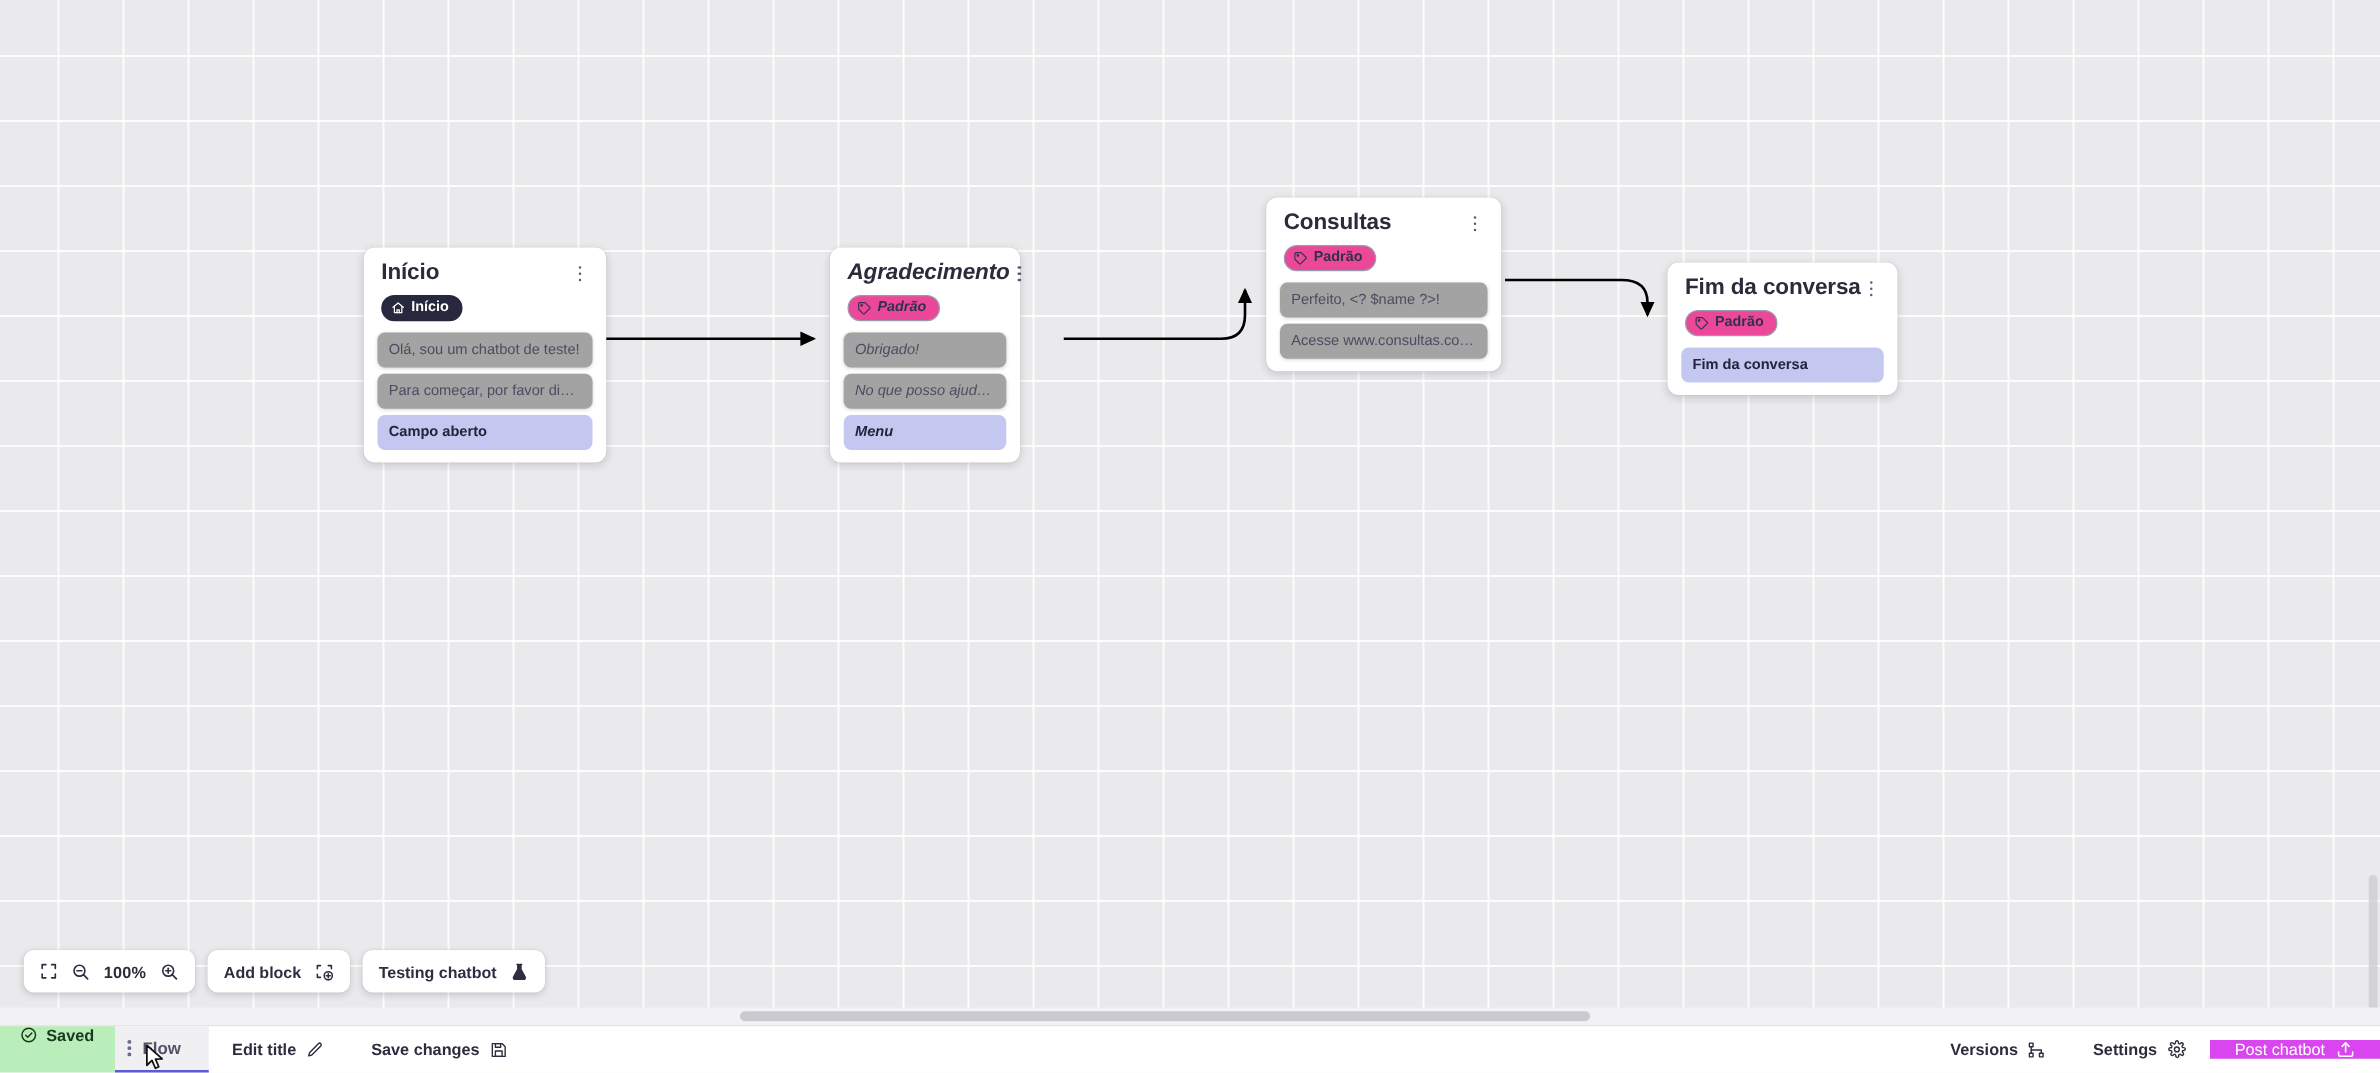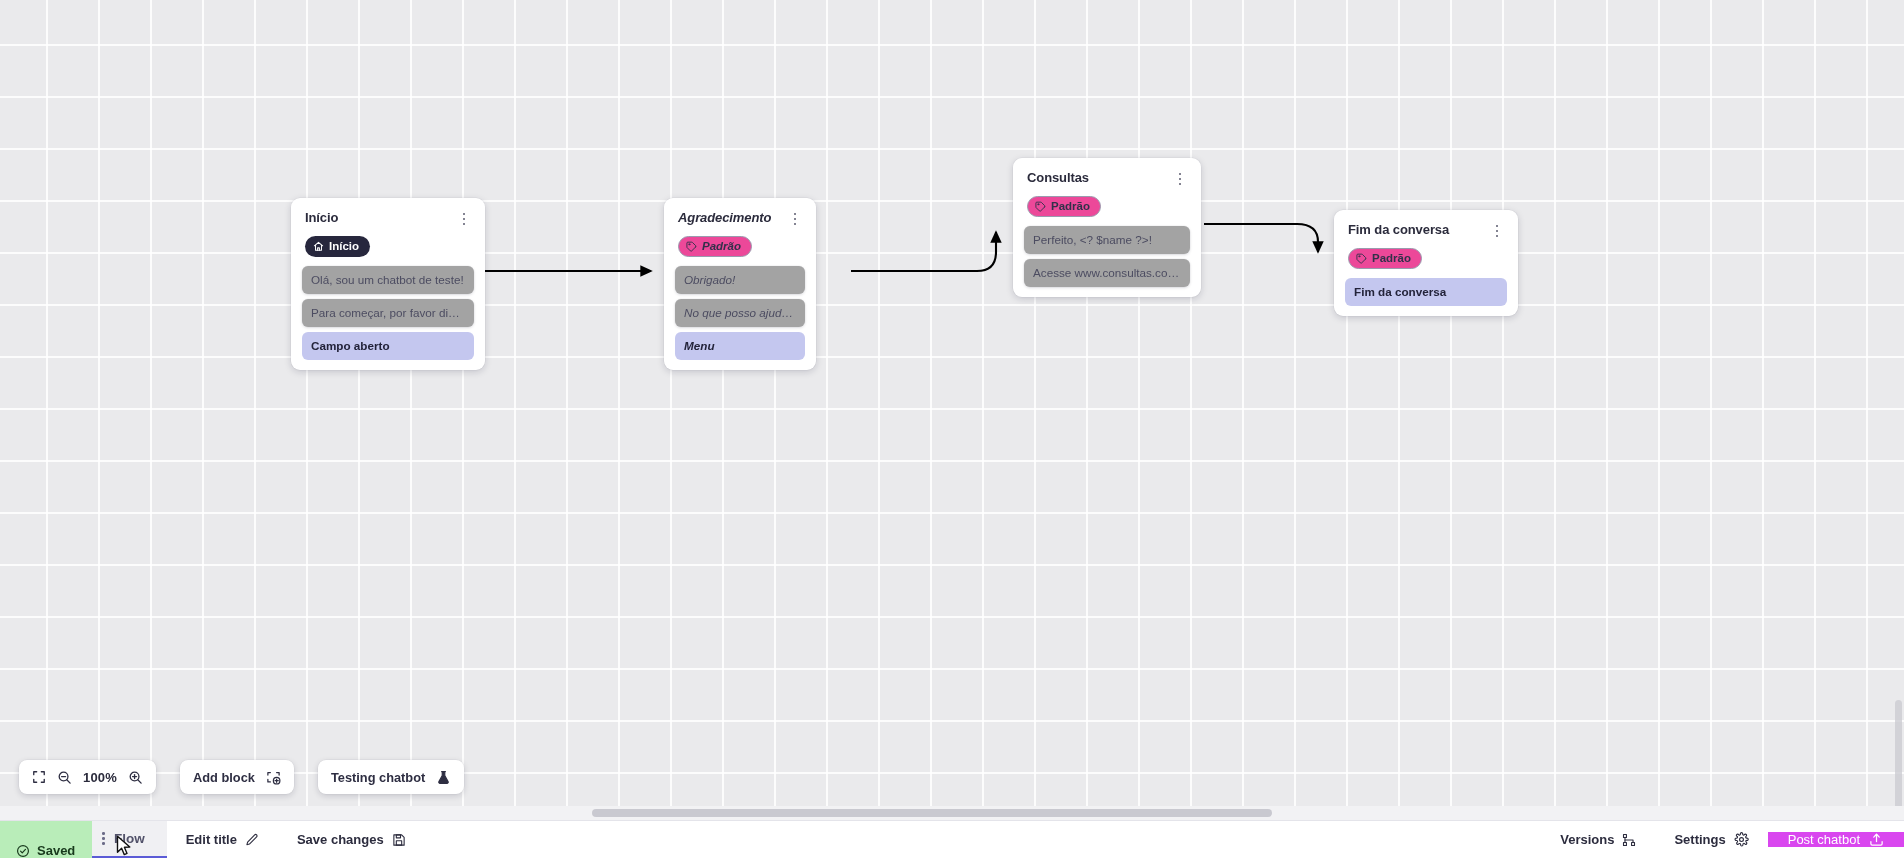--- a/index.html
+++ b/index.html
@@ -40,7 +40,7 @@
     padding: 0 2px 0 3px;
   }
   .node-title {
-    font-size: 13px;
+    font-size: 18px;
     font-weight: 700;
     color: #2b2b3c;
     letter-spacing: -0.1px;

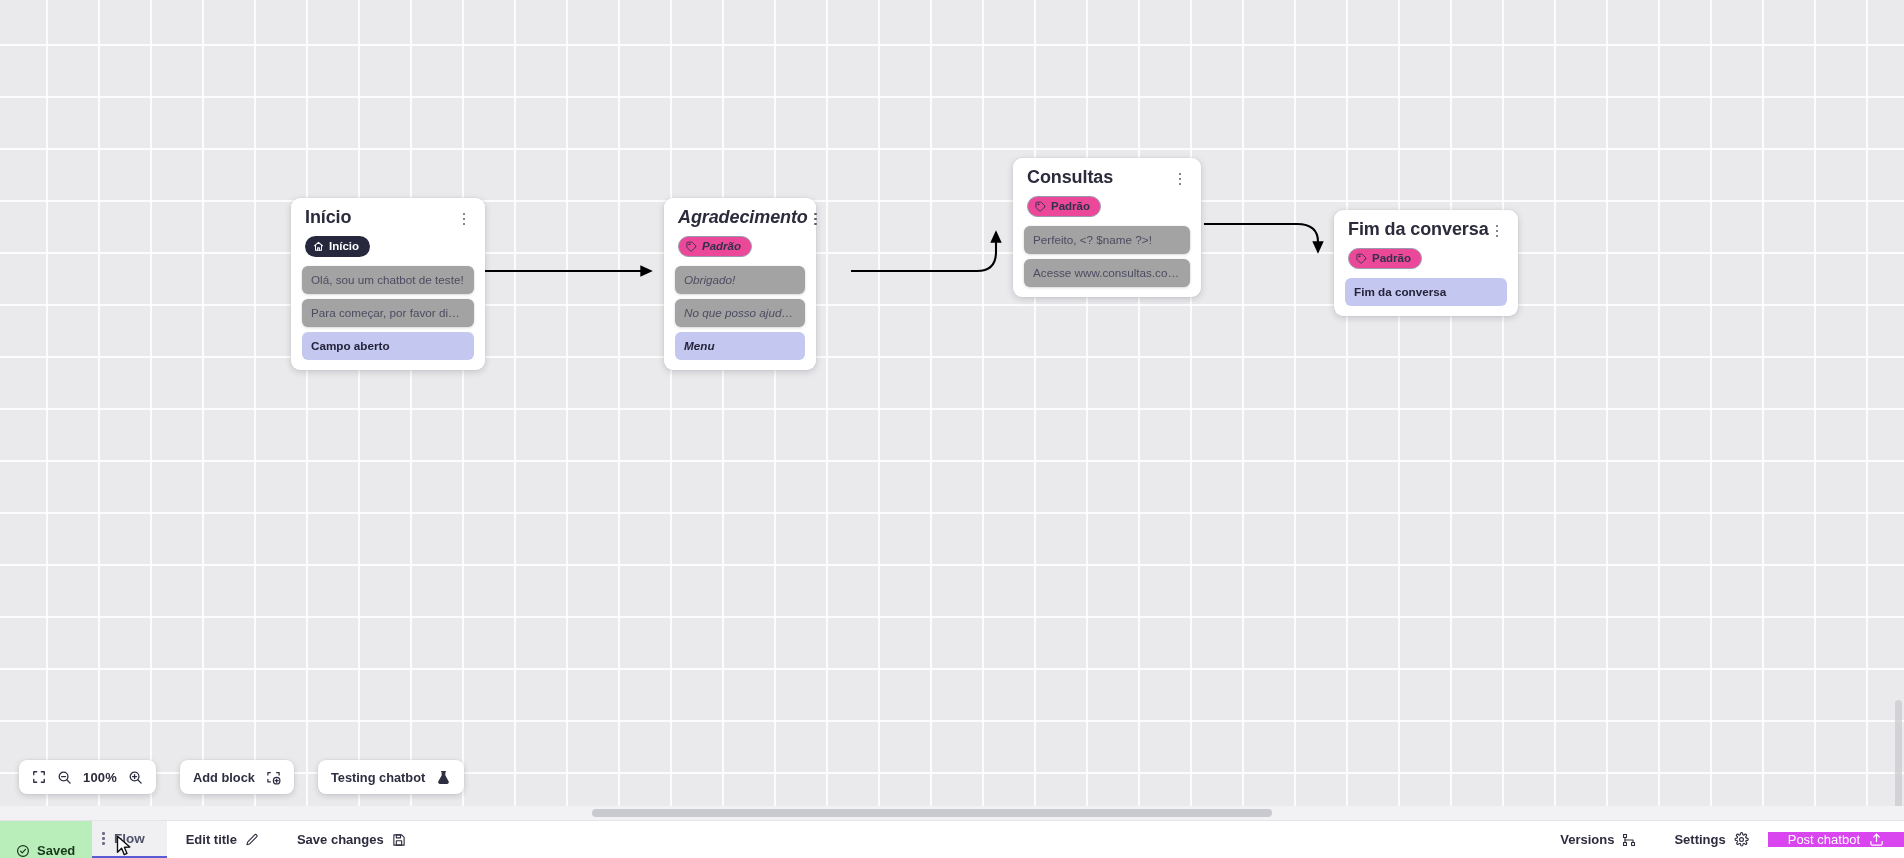--- a/index.html
+++ b/index.html
@@ -106,7 +106,7 @@
   #toolbar {
     position: absolute;
     left: 19px; bottom: 26px;
-    display: flex; align-items: center; gap: 24px;
+    display: flex; align-items: center; gap: 10px;
     z-index: 30;
   }
   .tb-group {

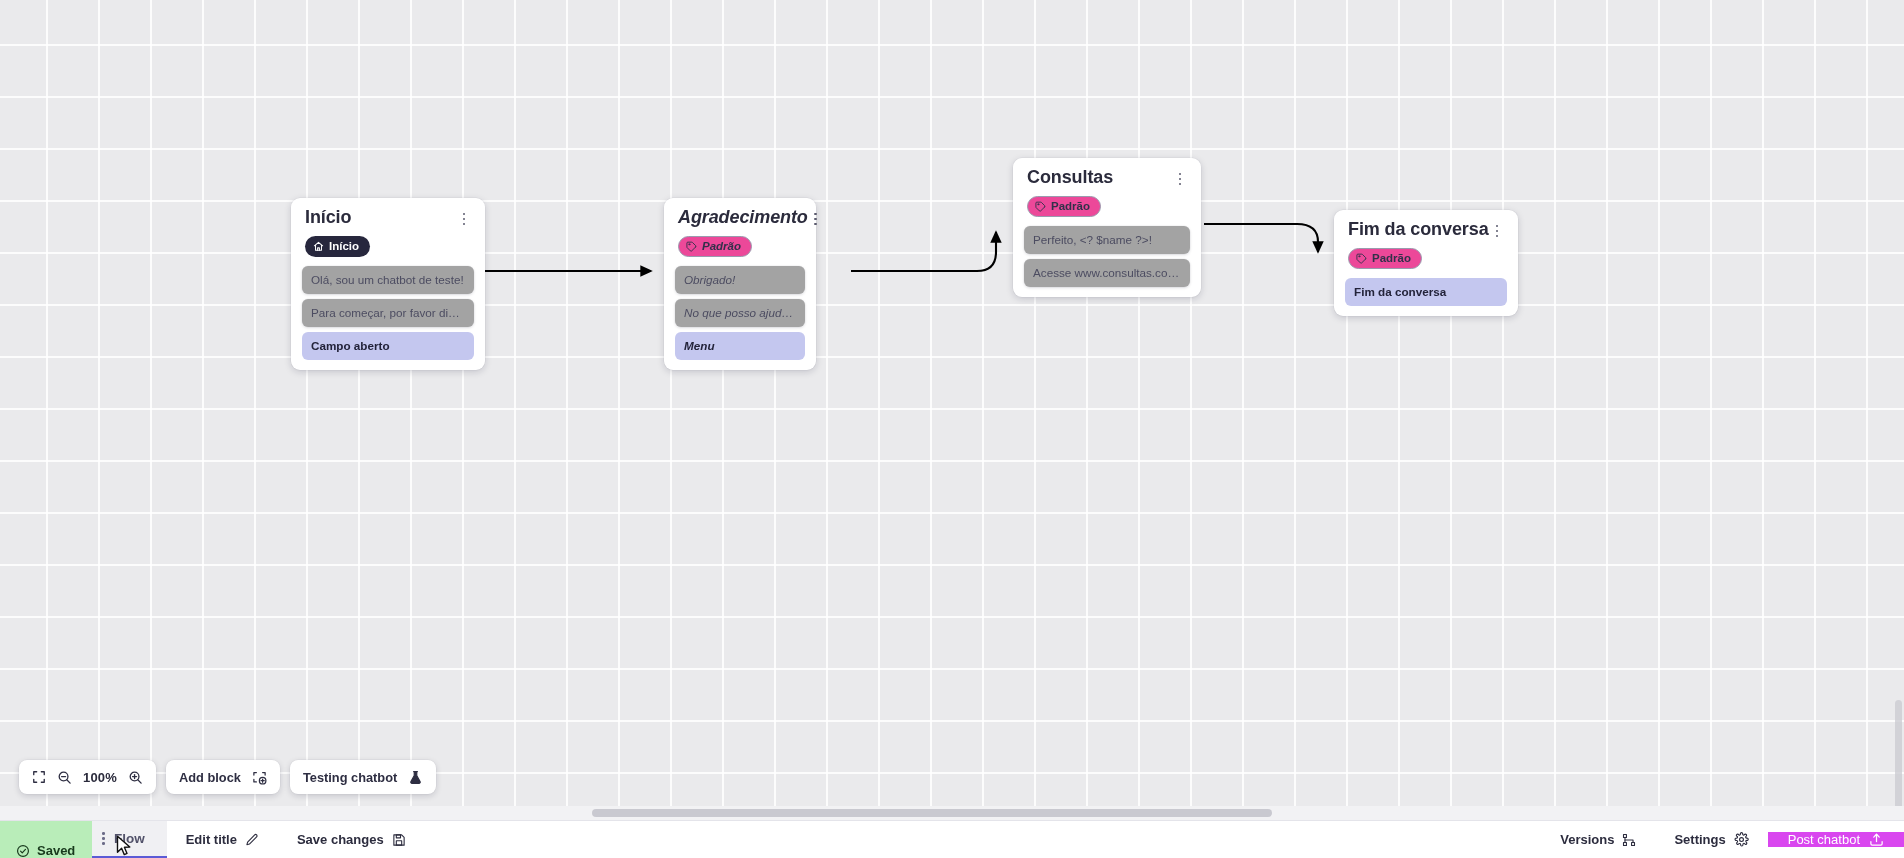--- a/index.html
+++ b/index.html
@@ -154,7 +154,7 @@
     font-size: 13px;
   }
   .saved-chip {
-    display: flex; align-items: flex-end; gap: 7px;
+    display: flex; align-items: flex-start; gap: 7px;
     background: #b9edb9;
     color: #18391c;
     padding: 0 17px 0 16px;

